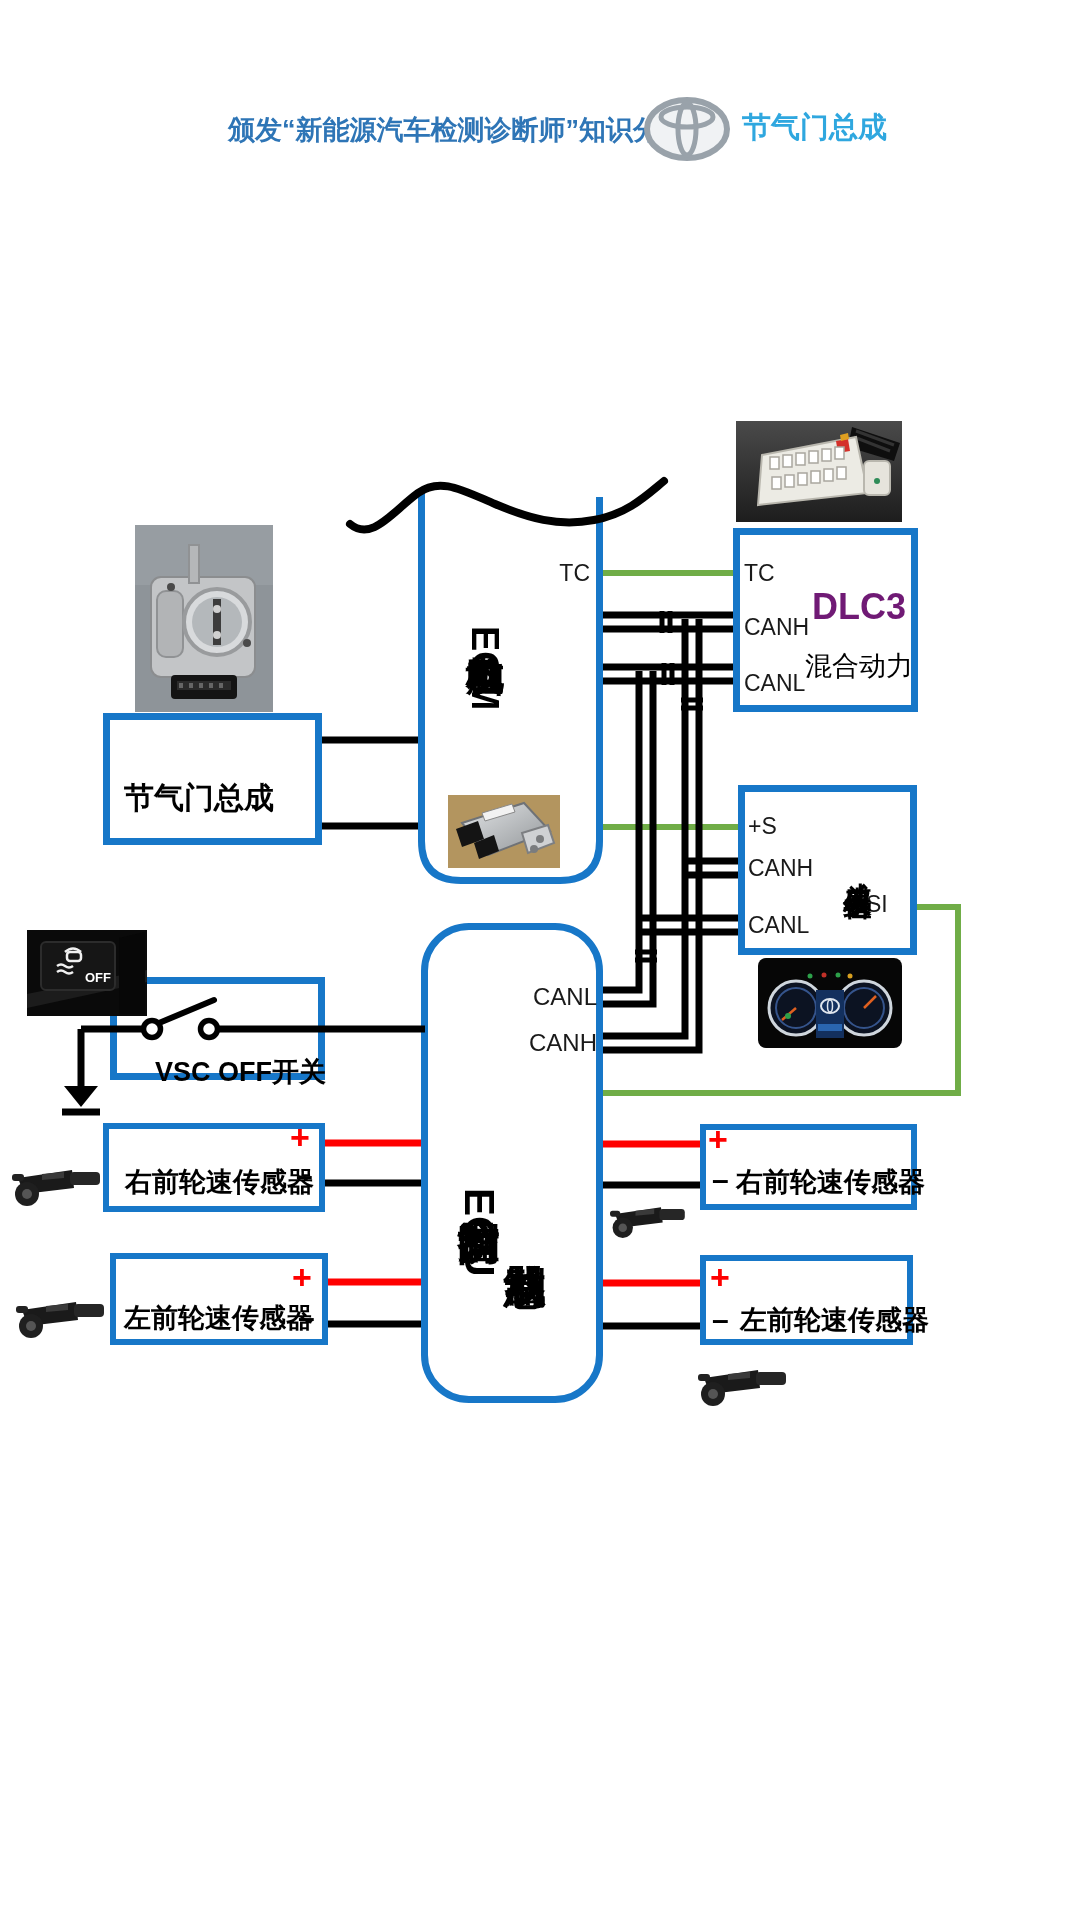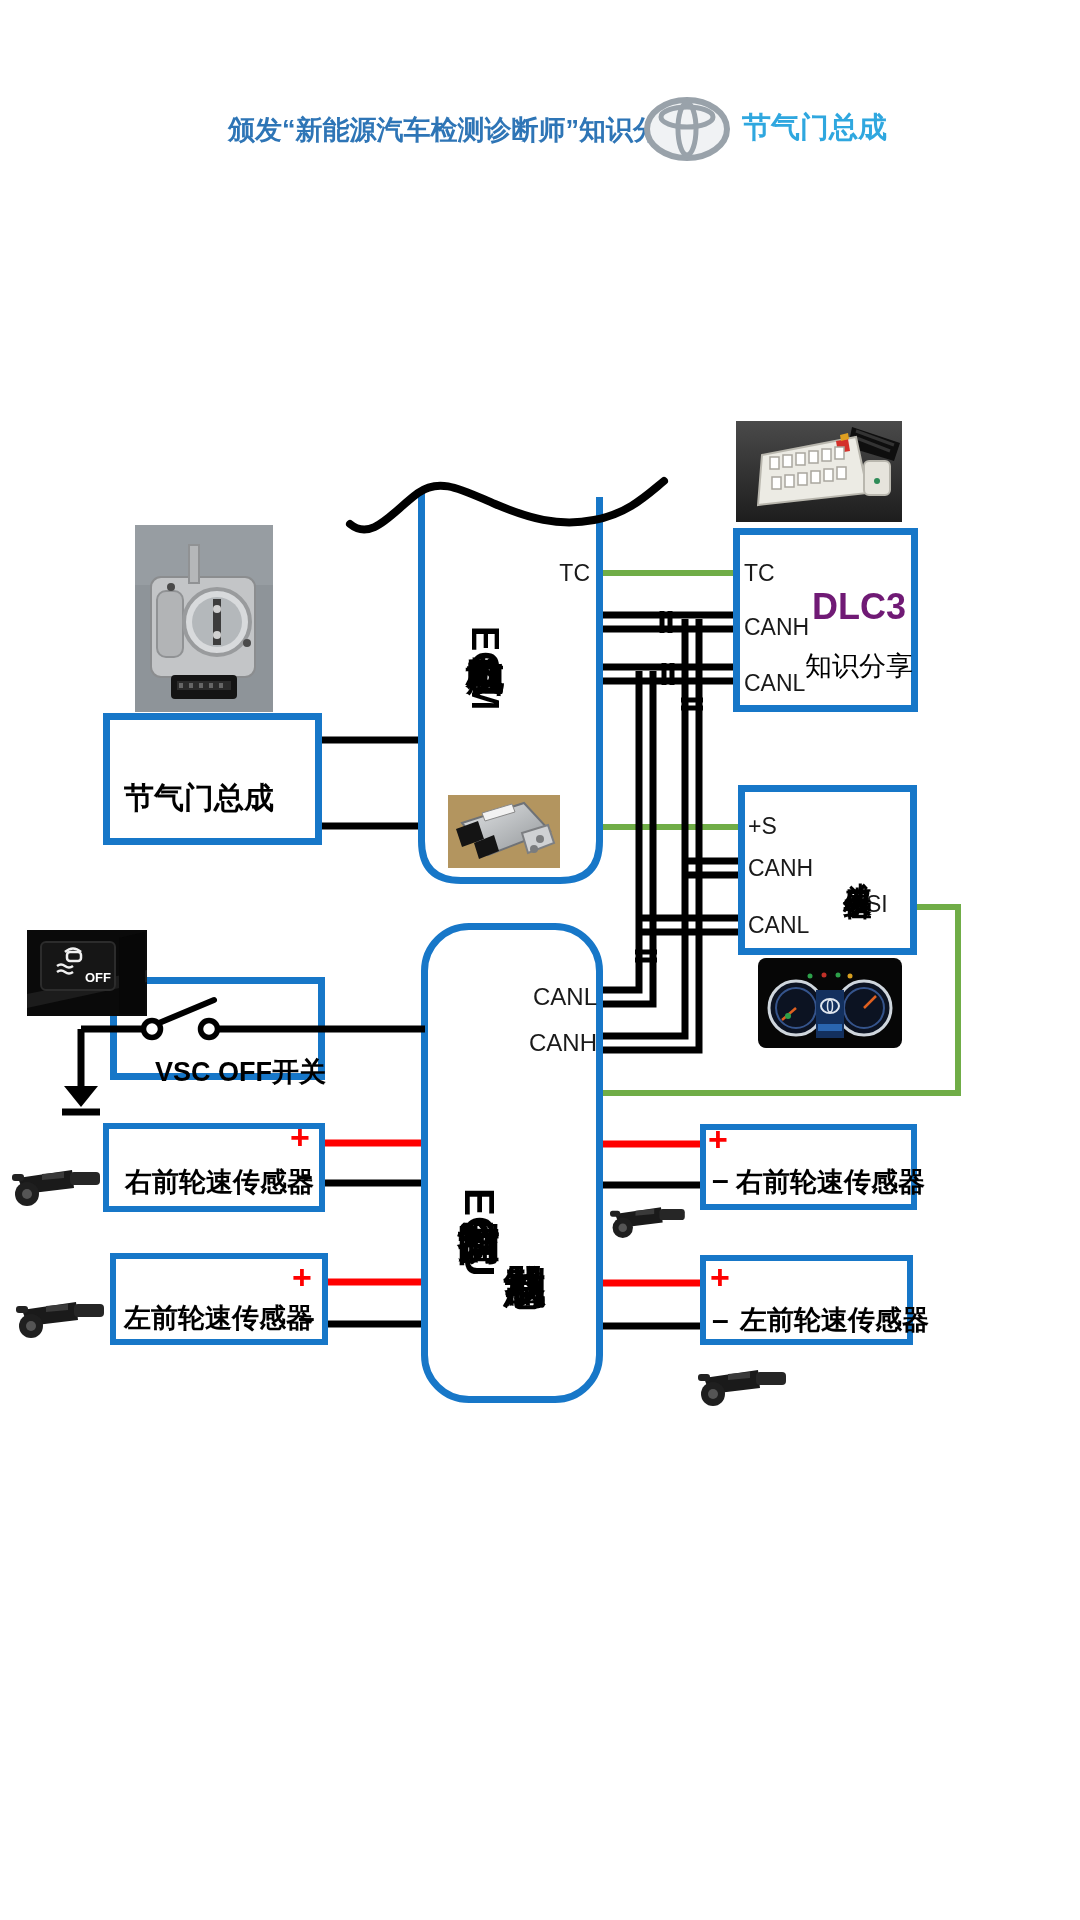--- a/index.html
+++ b/index.html
@@ -253,7 +253,7 @@
   <div class="lbl pin" style="left:744px;top:615px;">CANH</div>
   <div class="lbl pin" style="left:744px;top:671px;">CANL</div>
   <div class="lbl" style="left:800px;top:588px;width:118px;text-align:center;font-size:36px;font-weight:bold;color:#701a75;">DLC3</div>
-  <div class="lbl" style="left:800px;top:652px;width:118px;text-align:center;font-size:27px;color:#000;">知识分享</div>
+  <div class="lbl" style="left:800px;top:652px;width:118px;text-align:center;font-size:27px;color:#000;">混合动力</div>
 
   <div class="lbl pin" style="left:748px;top:814px;">+S</div>
   <div class="lbl pin" style="left:748px;top:856px;">CANH</div>

